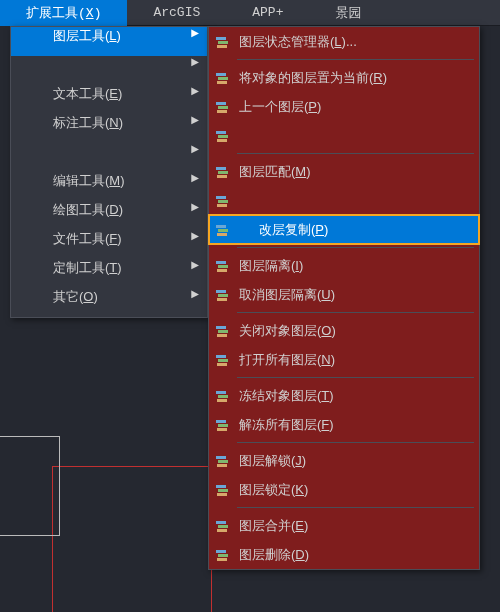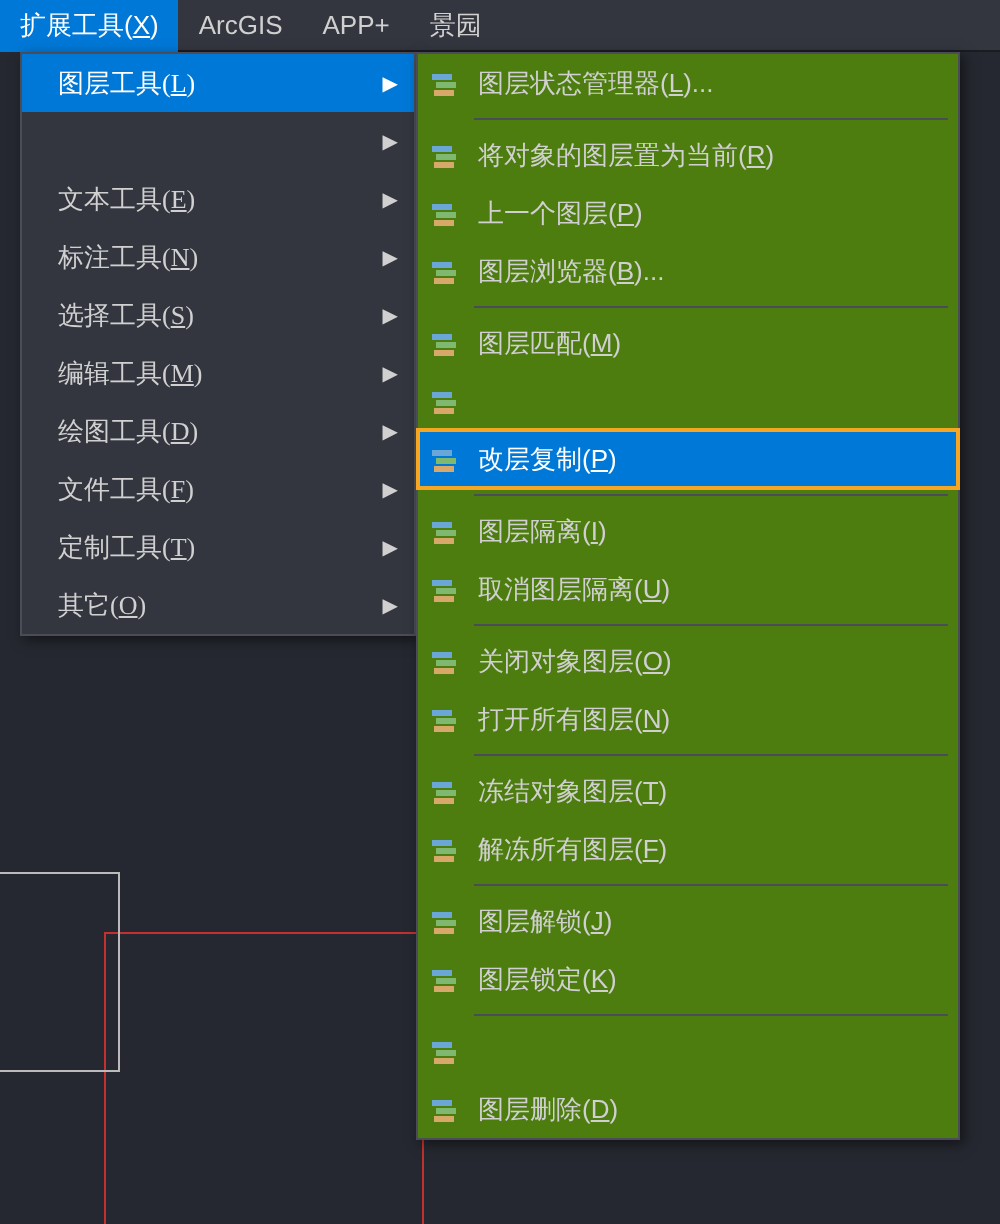--- a/index.html
+++ b/index.html
@@ -21,8 +21,9 @@
   border-bottom: 1px solid #1a1c22;
 }
 .menubar-item {
-  padding: 4px 10px;
+  padding: 4px 26px;
   cursor: pointer;
+  font-family: Liberation Mono, monospace;
 }
 .menubar-item.active {
   background: #0078d7;

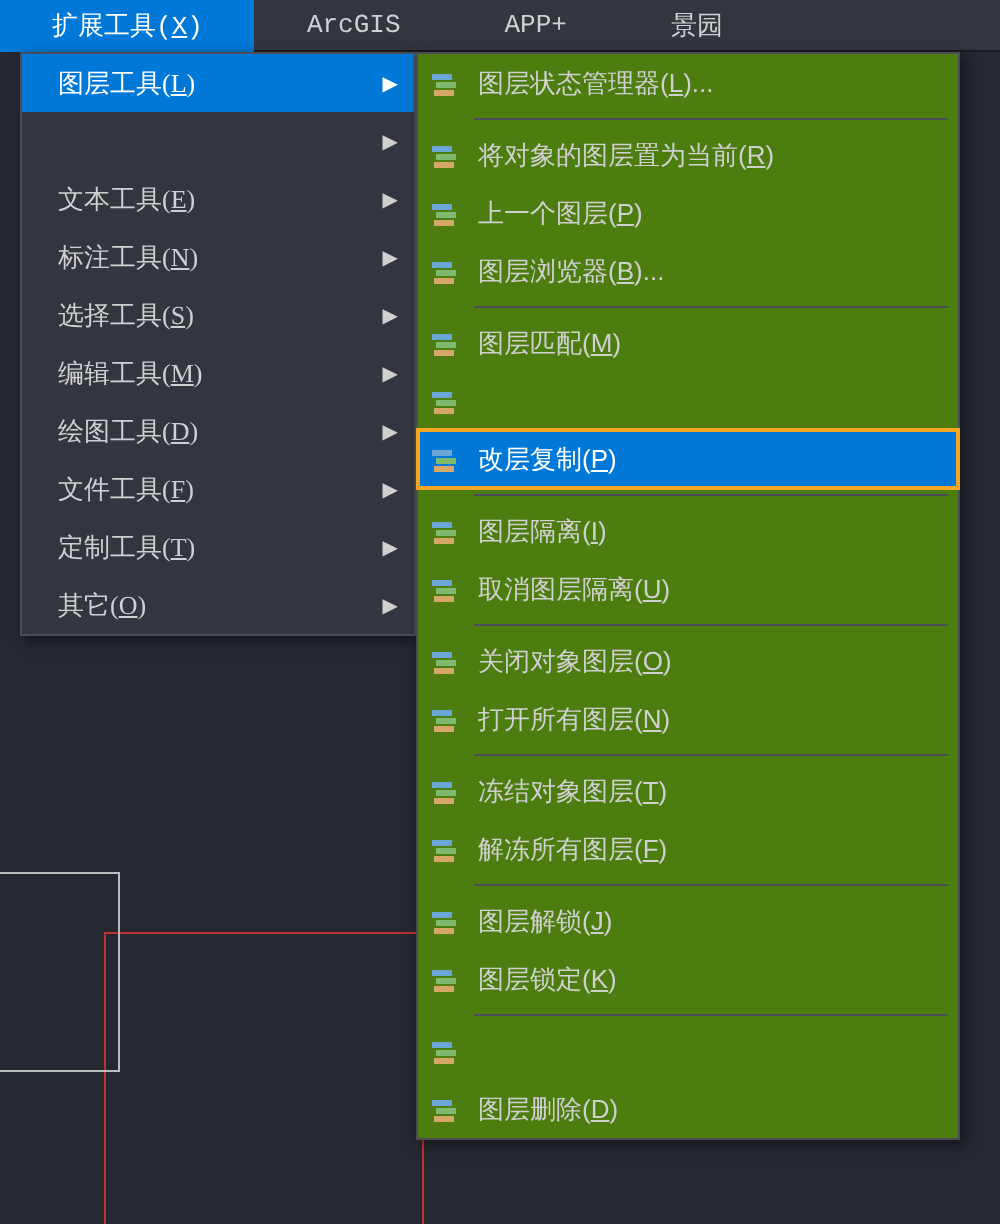--- a/index.html
+++ b/index.html
@@ -40,12 +40,10 @@
 }
 .dropdown-item {
   display: flex;
-  align-items: center;
   height: 29px;
-  padding: 0 8px 0 18px;
+  padding: 0 8px 0 42px;
   cursor: pointer;
   position: relative;
-  font-family: Liberation Serif, serif;
 }
 .dropdown-item.highlighted {
   background: #0078d7;

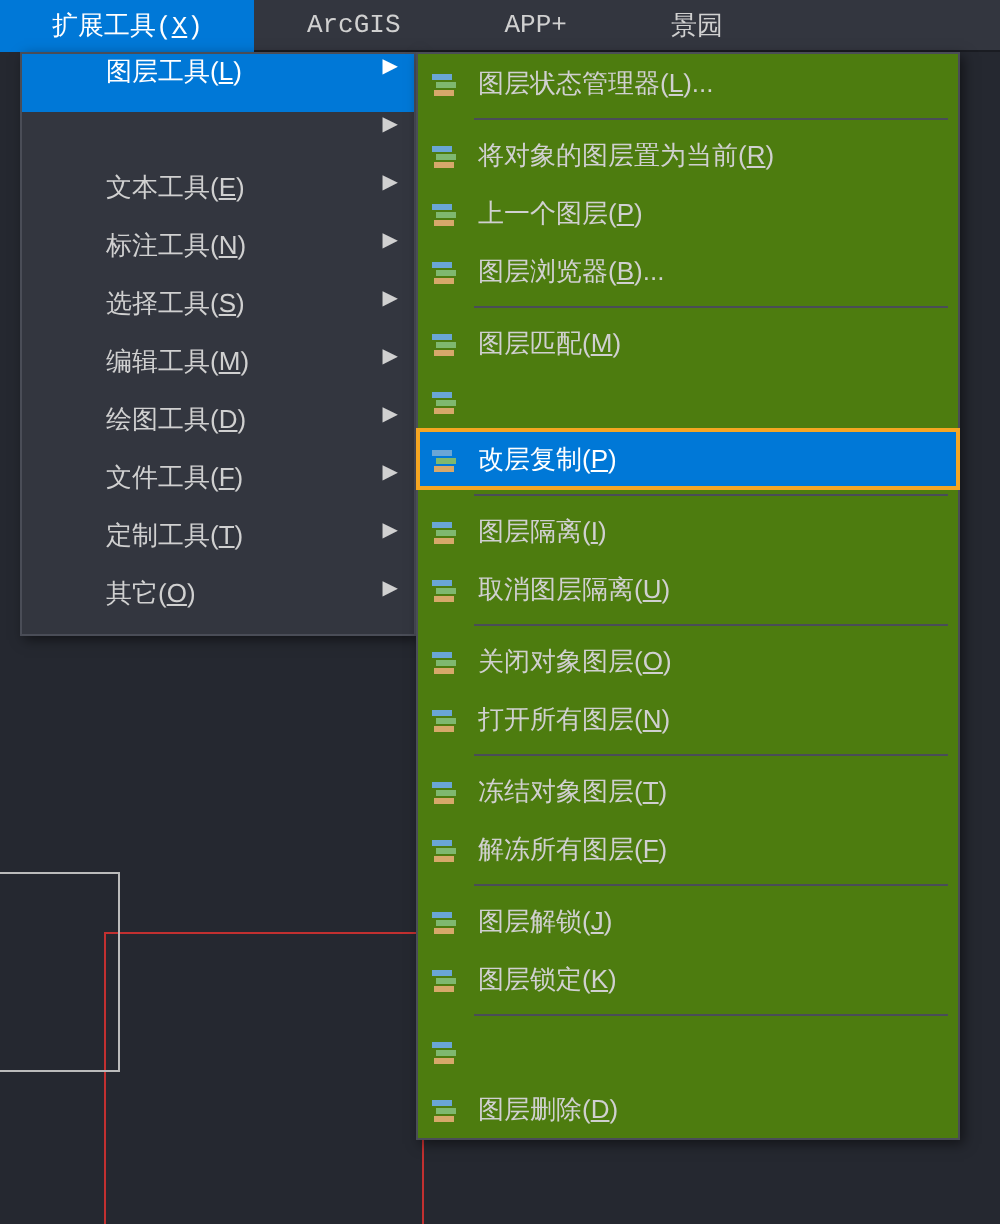--- a/index.html
+++ b/index.html
@@ -58,7 +58,7 @@
   left: 208px;
   top: 26px;
   width: 272px;
-  background: #4d7c0f;
+  background: #7f1d1d;
   border: 1px solid #4a4d57;
   box-shadow: 2px 2px 6px rgba(0,0,0,0.5);
 }

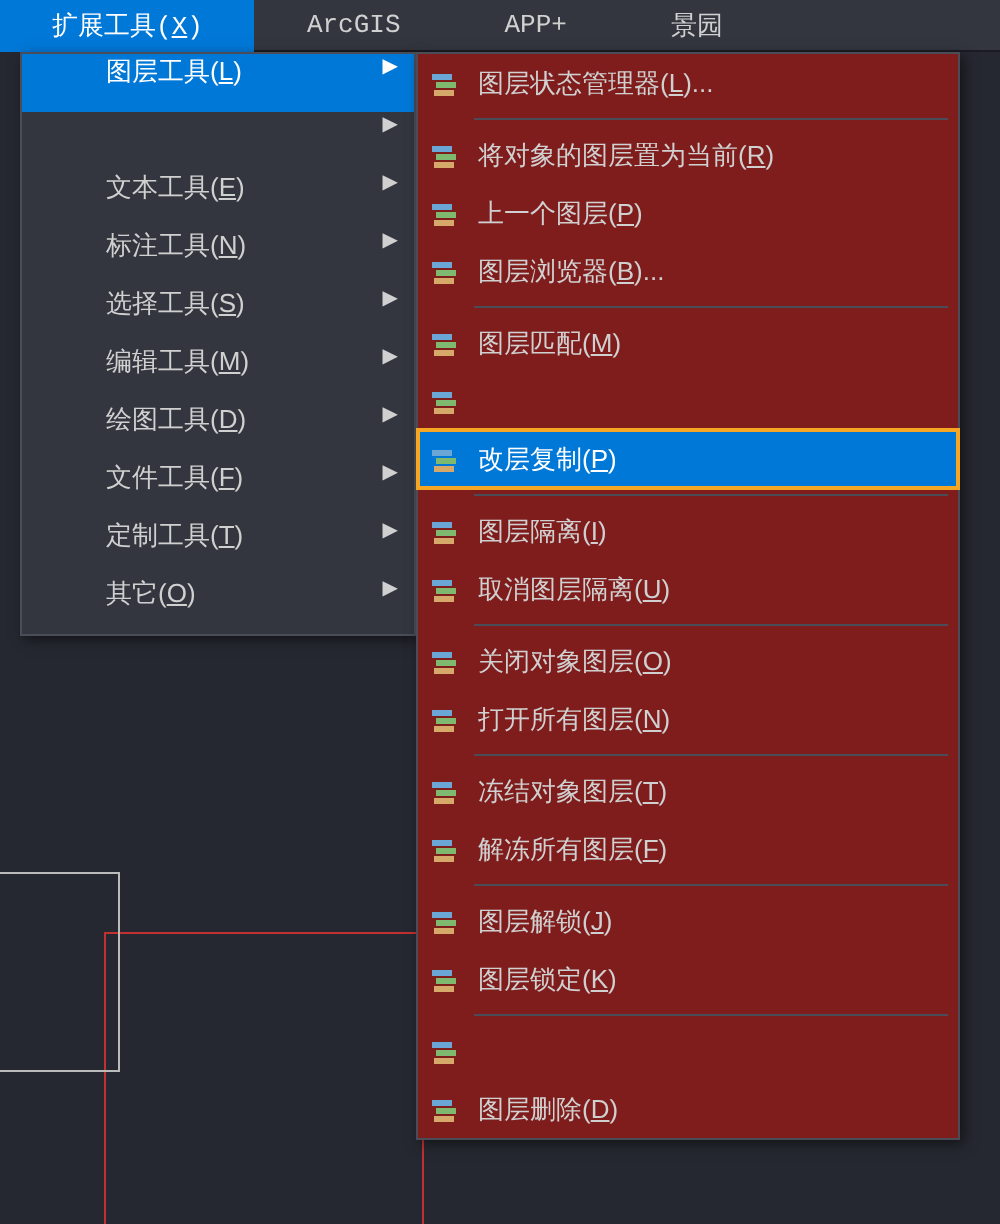--- a/index.html
+++ b/index.html
@@ -205,7 +205,6 @@
           <rect x="3" y="11" width="10" height="3" fill="#d6a86a"></rect>
         </svg>
       </span>
-      <span>图层浏览器(<span class="underline">B</span>)...</span>
     </div>
     <div class="sep"></div>
     <div class="sub-item">

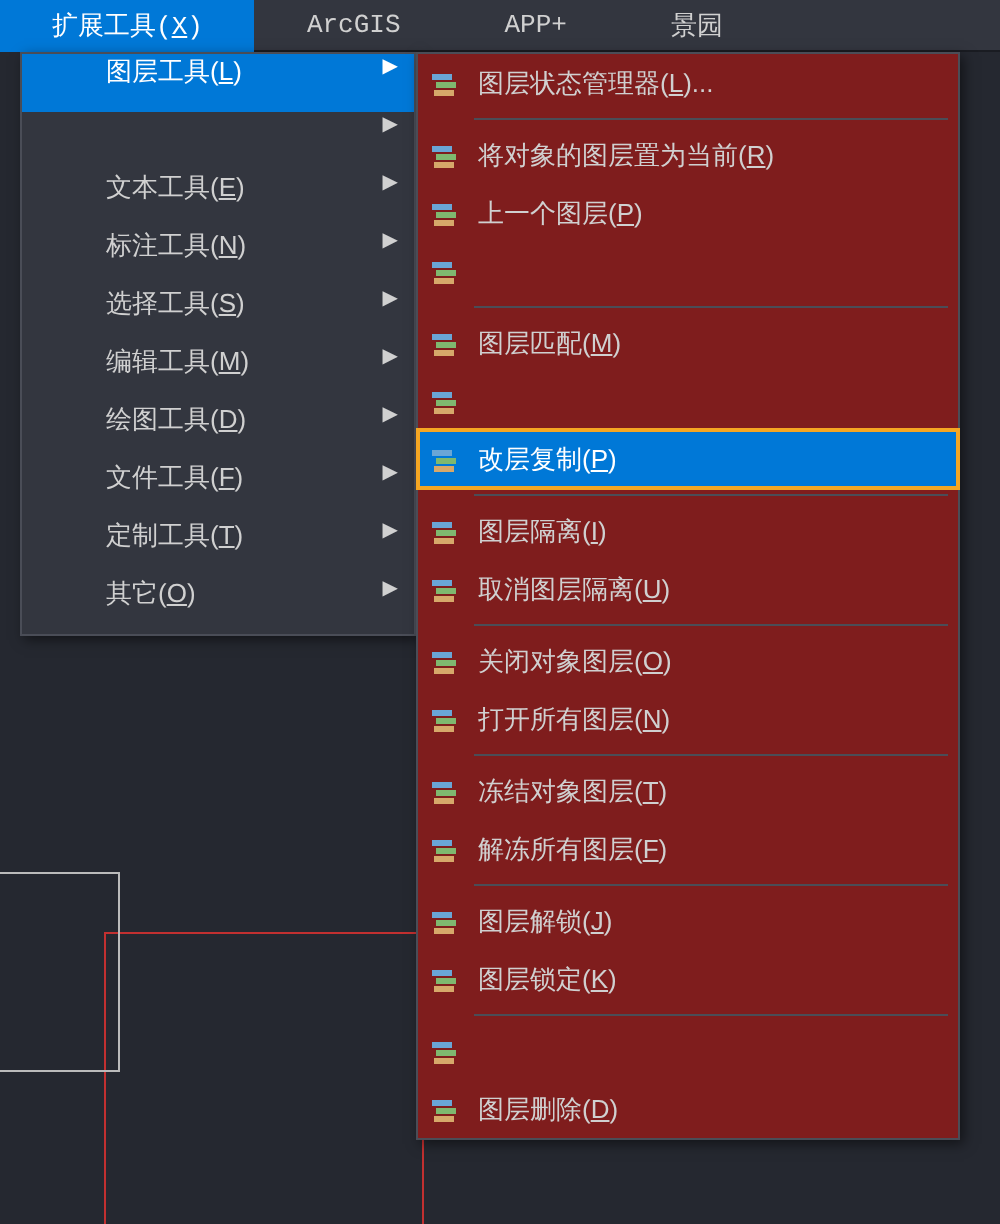--- a/index.html
+++ b/index.html
@@ -140,7 +140,6 @@
       <span class="arrow">▶</span>
     </div>
     <div class="dropdown-item">
-      <span>选择工具(<span class="underline">S</span>)</span>
       <span class="arrow">▶</span>
     </div>
     <div class="dropdown-item">

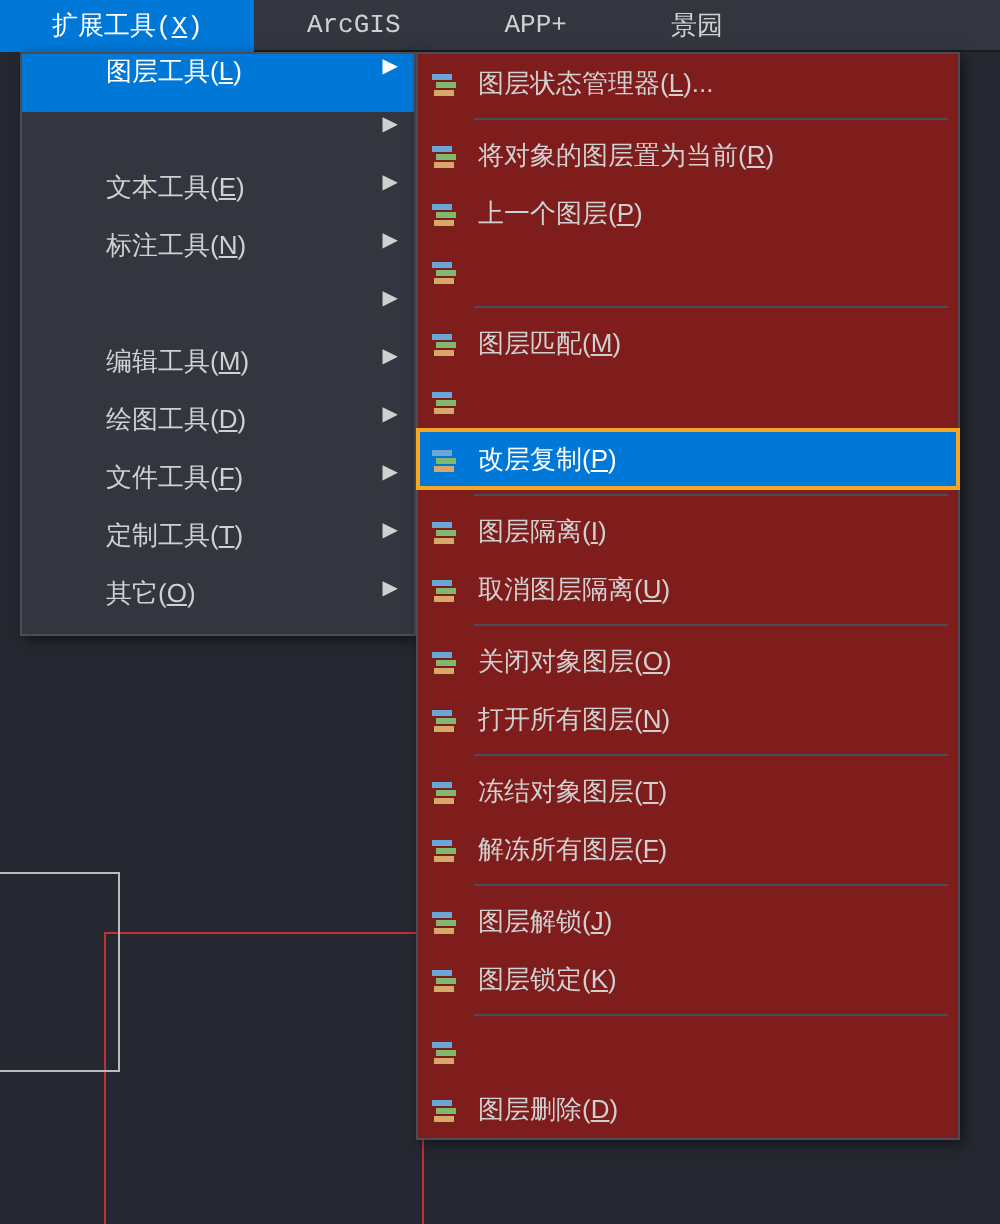--- a/index.html
+++ b/index.html
@@ -74,6 +74,7 @@
   color: #fff;
   outline: 2px solid #f5a623;
   outline-offset: -1px;
+  gap: 20px;
 }
 .sub-icon {
   width: 18px;

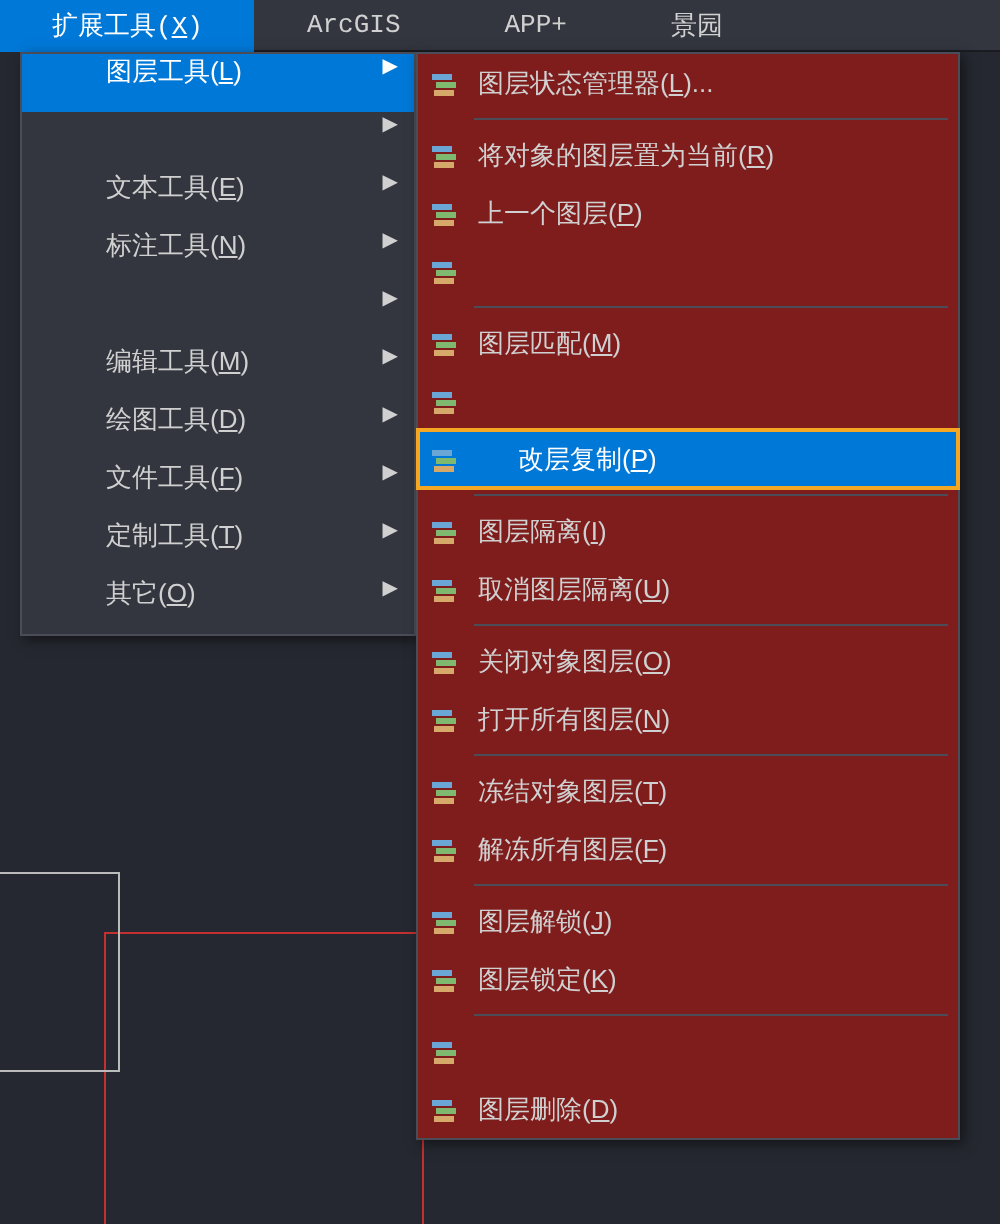--- a/index.html
+++ b/index.html
@@ -329,6 +329,7 @@
           <rect x="3" y="11" width="10" height="3" fill="#d6a86a"></rect>
         </svg>
       </span>
+      <span>图层合并(<span class="underline">E</span>)</span>
     </div>
     <div class="sub-item">
       <span class="sub-icon">

